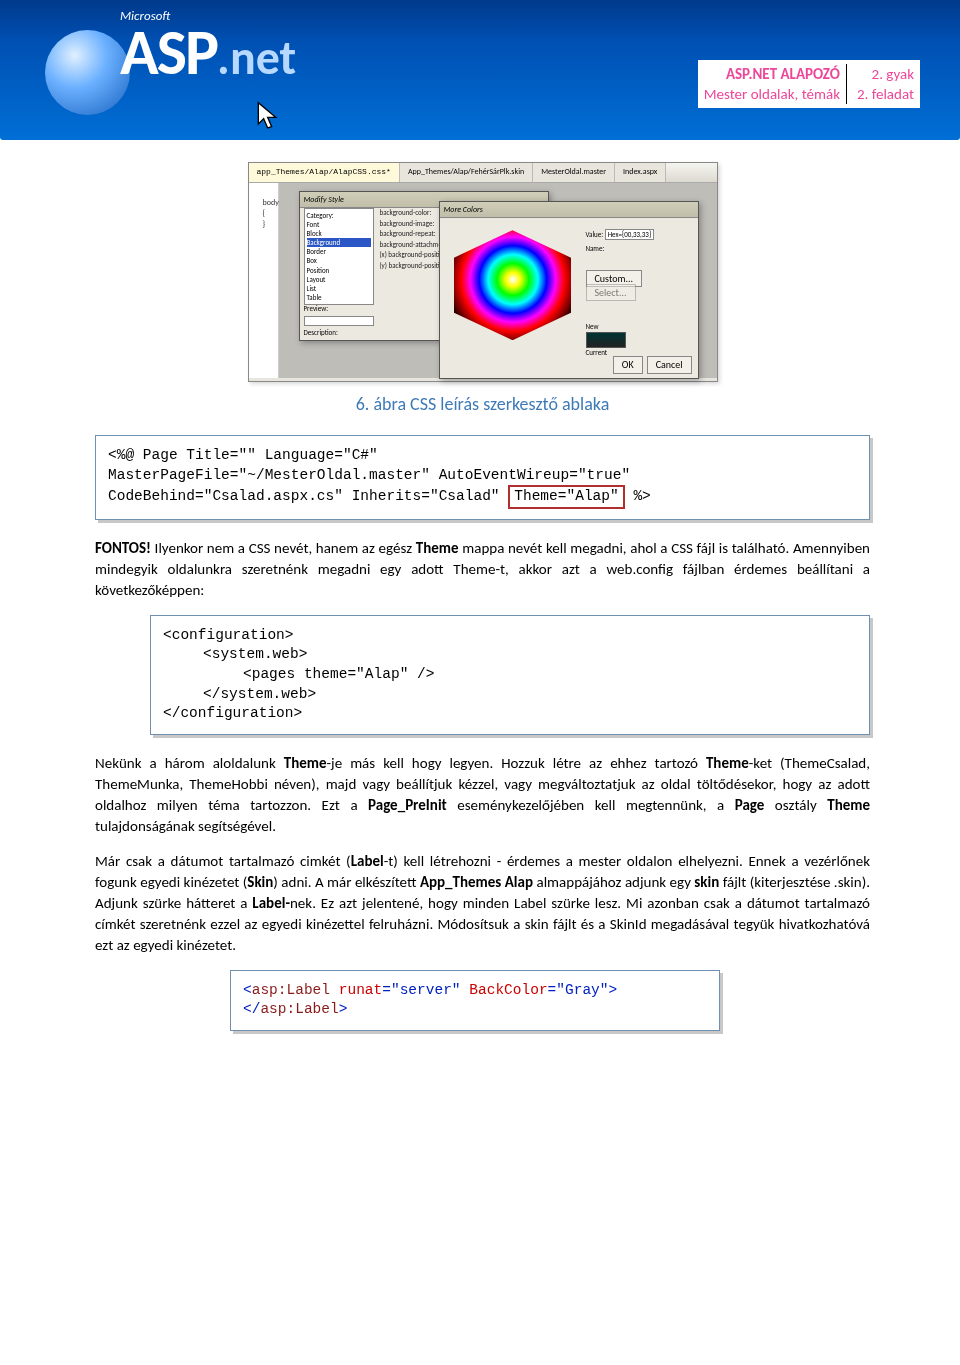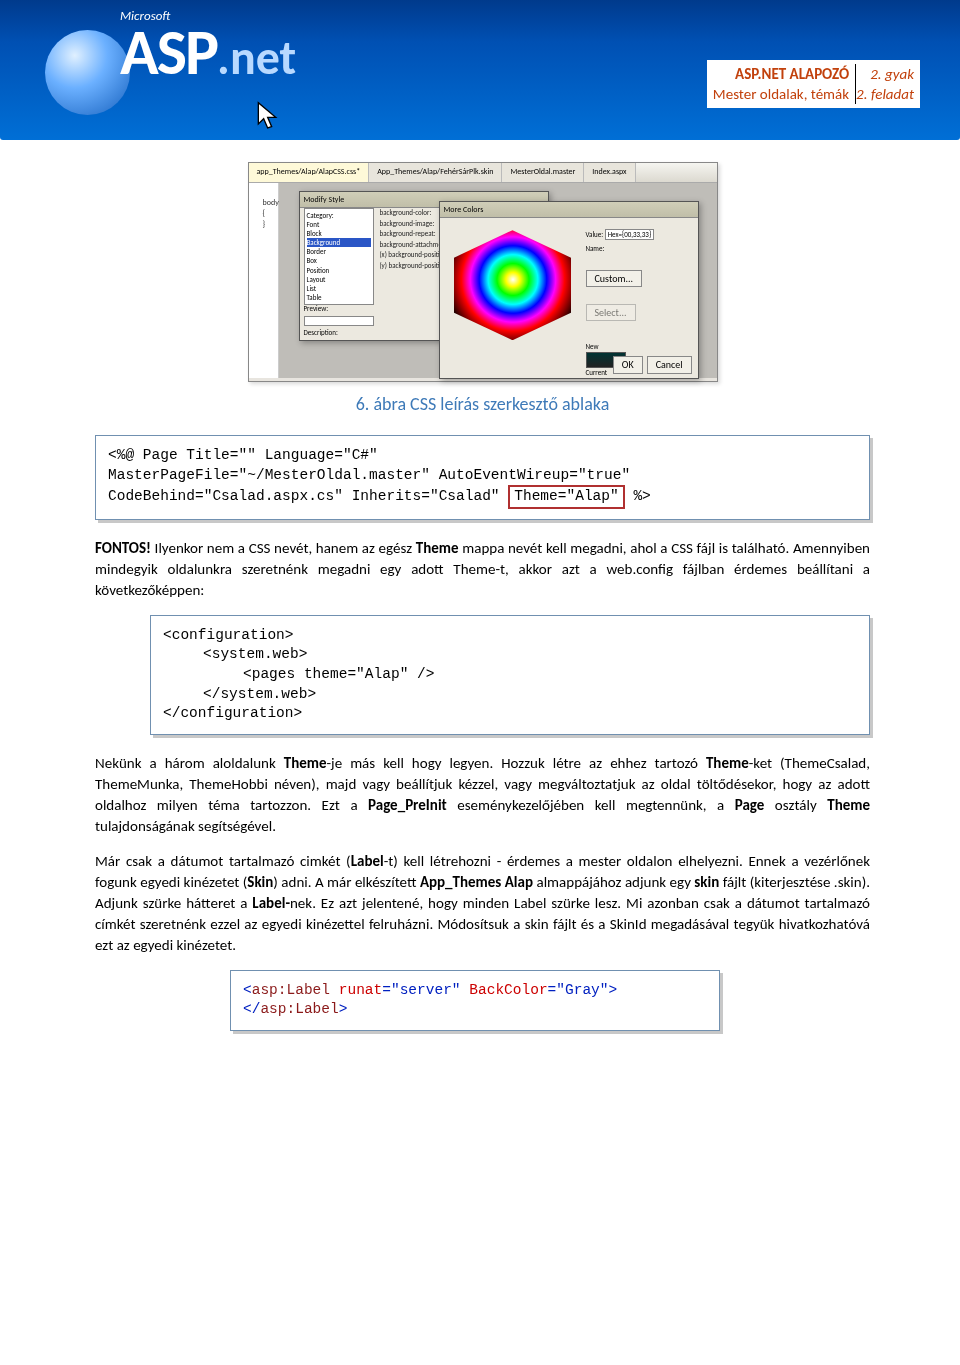--- a/index.html
+++ b/index.html
@@ -23,7 +23,7 @@
     position: absolute;
     right: 40px;
     top: 60px;
-    color: #c2410c;
+    color: #ec4899;
     font-size: 15px;
     text-align: right;
     background: #fff;

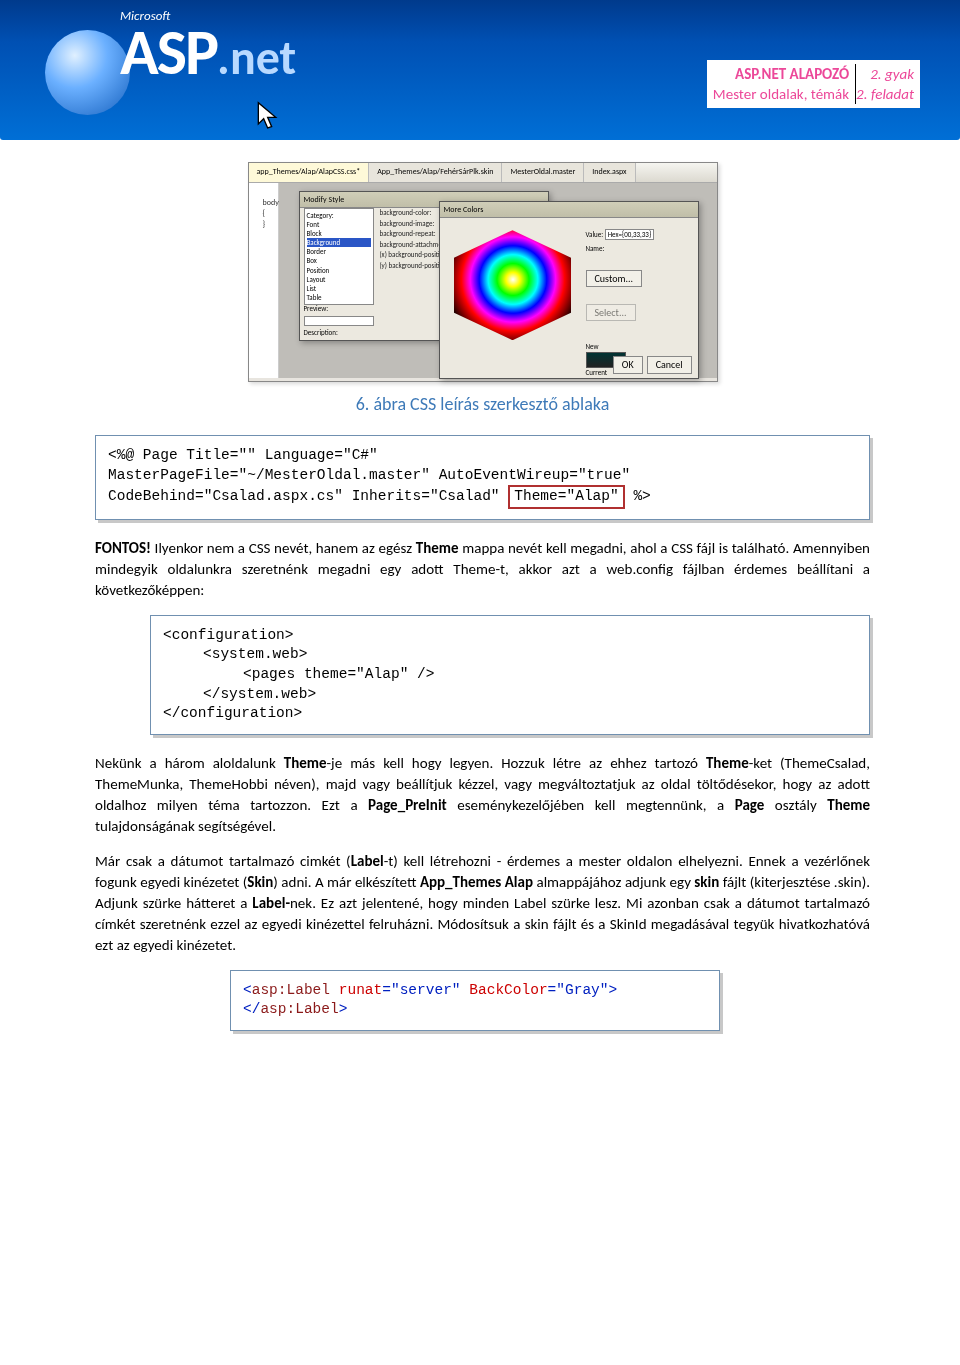--- a/index.html
+++ b/index.html
@@ -31,7 +31,7 @@
   }
   .header-meta table { border-collapse: collapse; }
   .header-meta td { padding: 1px 6px; border-right: 1px solid #000; }
-  .header-meta td:last-child { border-right: none; padding-left: 0; font-style: italic; }
+  .header-meta td:last-child { border-right: none; padding-left: 10px; }
   .logo-area {
     position: absolute;
     left: 120px;

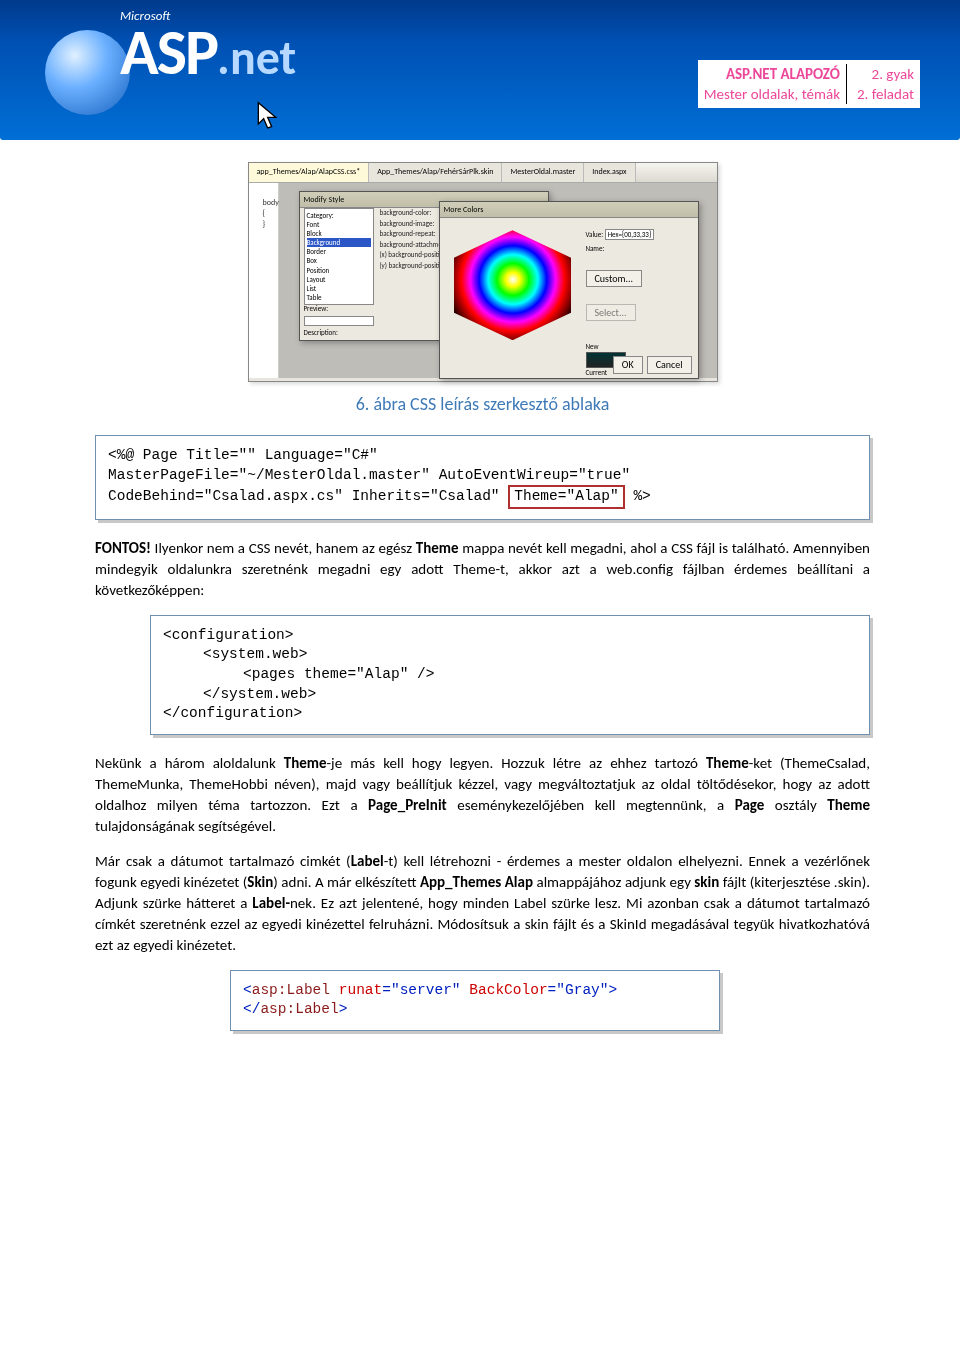--- a/index.html
+++ b/index.html
@@ -73,7 +73,7 @@
   }
   .scr-tabs { height: 20px; background: linear-gradient(#f5f5f0,#dcd9d0); border-bottom:1px solid #aaa; display:flex; }
   .scr-tab { font-size: 8px; padding: 3px 8px; border-right:1px solid #bbb; background:#e8e5dc; }
-  .scr-tab.active { background: #fef9d8; }
+  .scr-tab.active { background: #fef9d8; font-family: Liberation Mono, monospace; }
   .scr-body { display: flex; height: 195px; }
   .scr-left { width: 30px; background: #fff; border-right:1px solid #ccc; font-size:8px; padding:14px; color:#333; }
   .scr-main { flex:1; position: relative; background: #bfbdb8; }

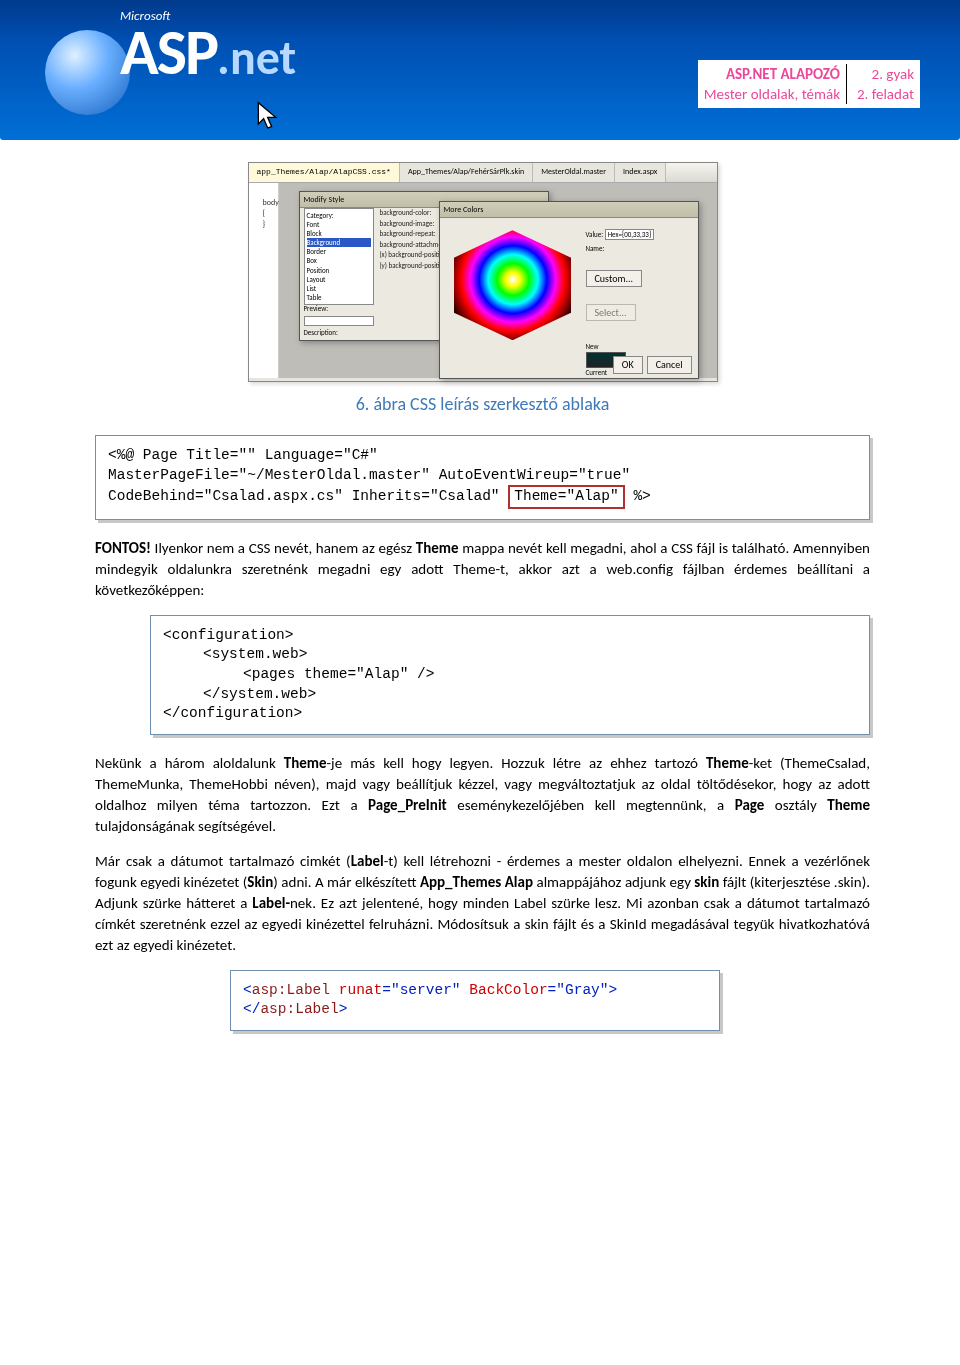--- a/index.html
+++ b/index.html
@@ -122,7 +122,7 @@
   .scr-list { position:absolute; left:4px; top:16px; width:70px; background:#fff; border:1px solid #888; font-size:7px; line-height:1.3; padding:2px; }
   .scr-list .sel { background:#2a56c6; color:#fff; }
   .scr-props { position:absolute; left:80px; top:16px; width:160px; font-size:7px; line-height:1.5; color:#222; }
-  .scr-title { background: linear-gradient(#d0ceb8,#c0bea8); font-size:8px; padding:2px 4px; border-bottom:1px solid #888; }
+  .scr-title { background: linear-gradient(#d0ceb8,#c0bea8); font-size:8px; padding:2px 4px; border-bottom:1px solid #888;font-style:italic; }
 </style>
 </head>
 <body>

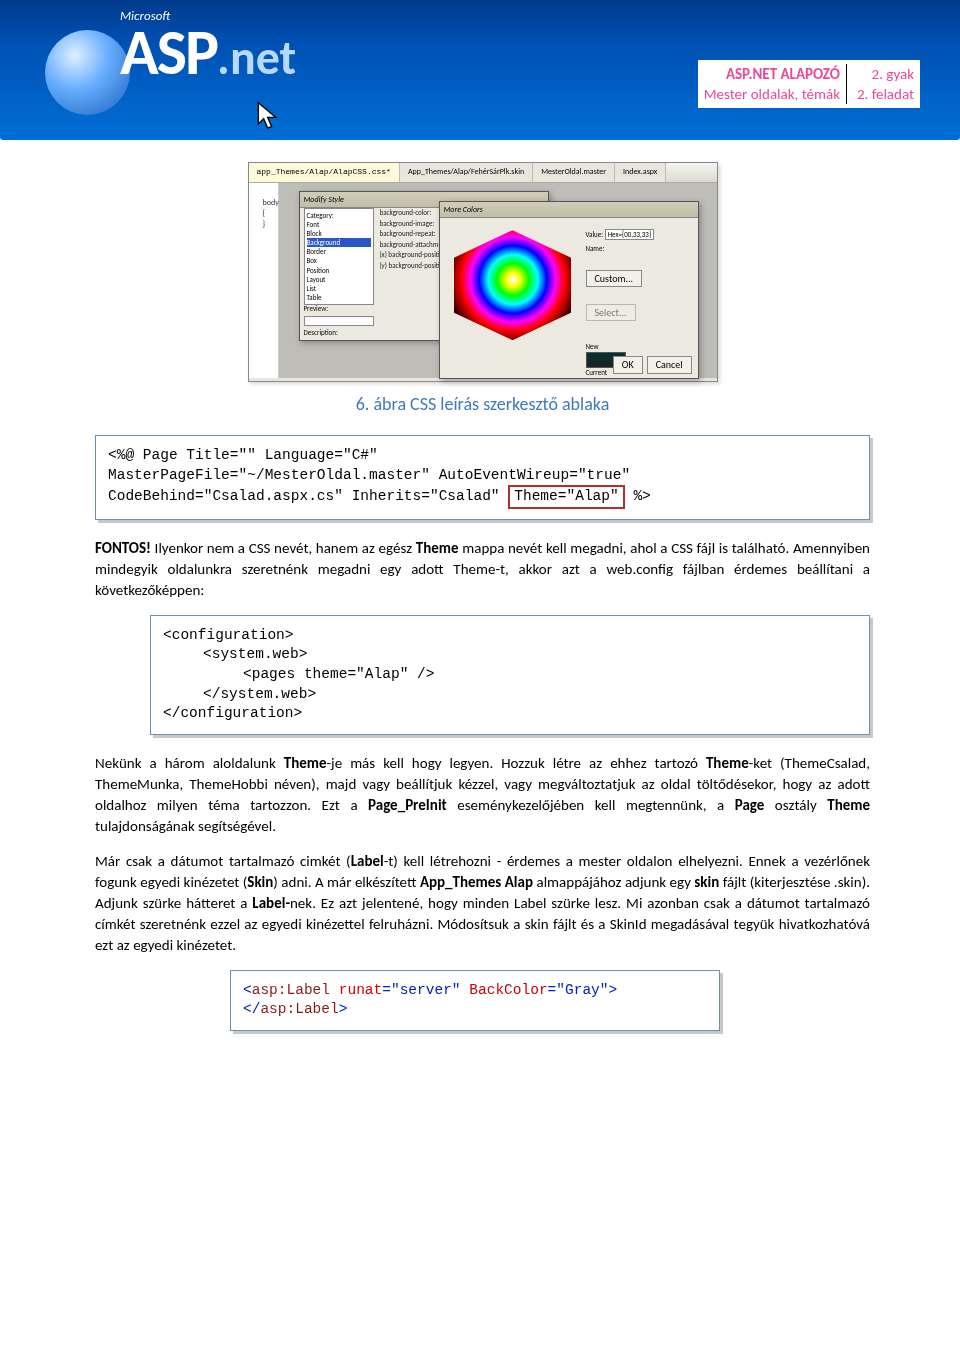--- a/index.html
+++ b/index.html
@@ -201,7 +201,7 @@
               <div><span>Value:</span> <span style="border:1px solid #888; padding:0 2px; background:#fff;">Hex={00,33,33}</span></div>
               <div style="margin-top:4px;">Name:</div>
               <div style="margin-top:18px;"><span class="scr-btn">Custom...</span></div>
-              <div style="margin-top:20px;"><span class="scr-btn" style="opacity:.5;">Select...</span></div>
+              <div style="margin-top:0;"><span class="scr-btn" style="opacity:.5;">Select...</span></div>
               <div style="margin-top:22px;">New</div>
               <div style="width:40px;height:16px;background:linear-gradient(#033,#222);border:1px solid #555;"></div>
               <div>Current</div>

